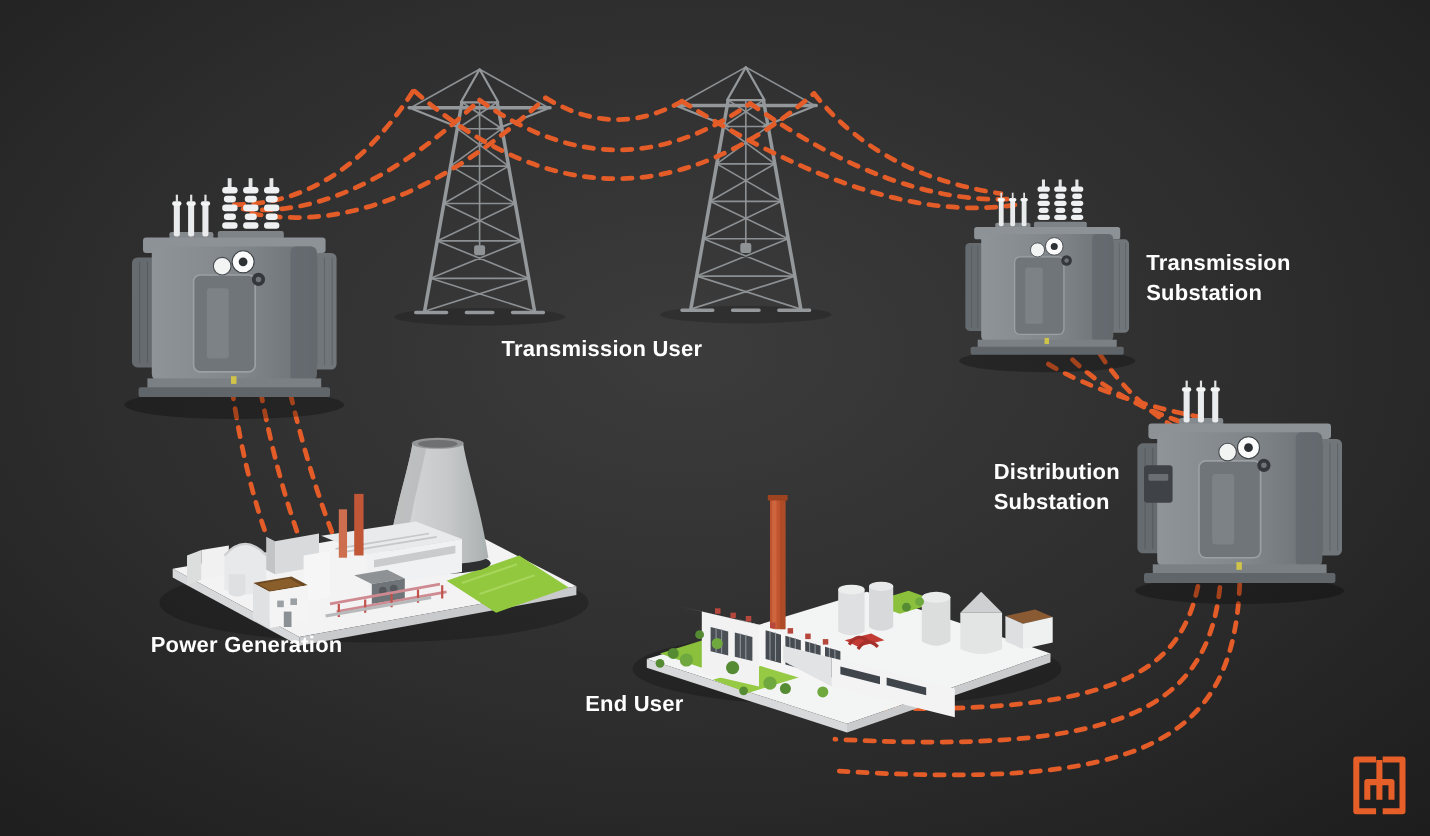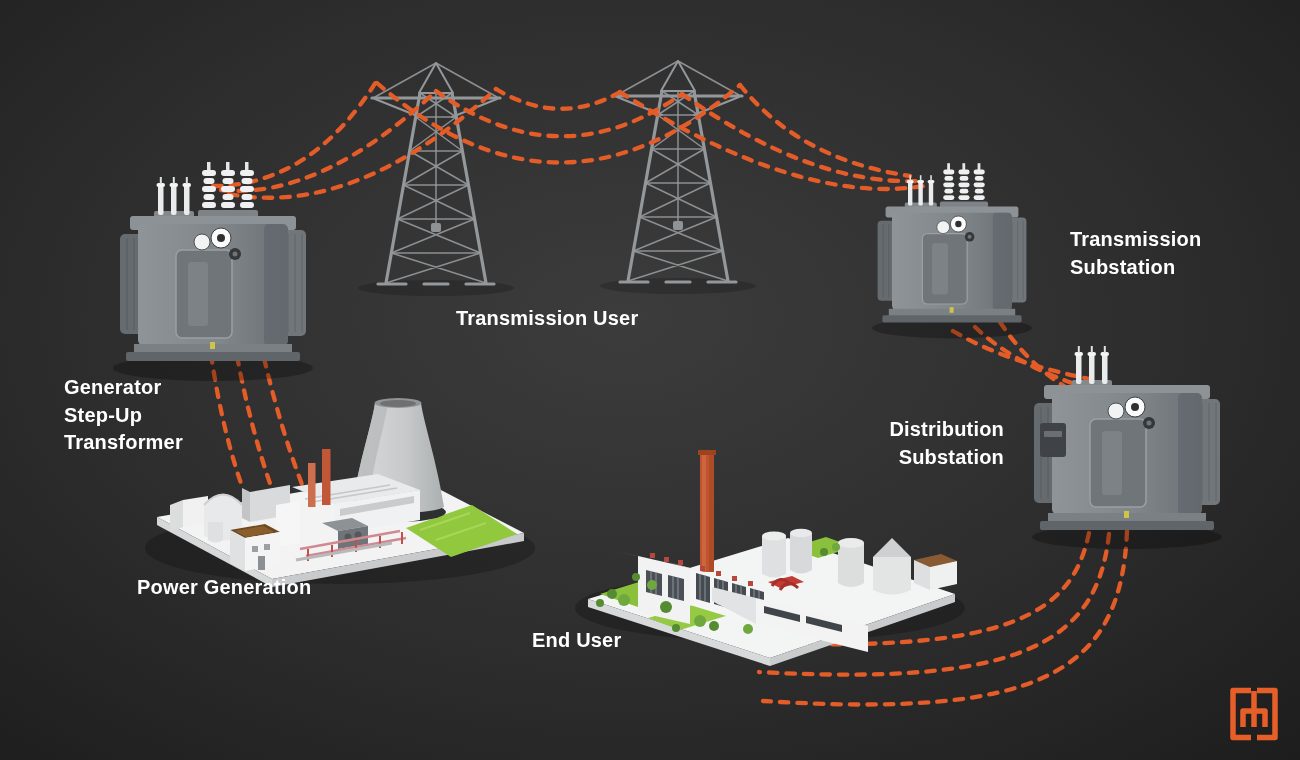--- a/index.html
+++ b/index.html
@@ -19,7 +19,7 @@
   #lbl-gsu { left:64px;  top:374px; }
   #lbl-pg  { left:137px; top:574px; }
   #lbl-tl  { left:456px; top:305px; }
-  #lbl-ts  { left:1042px;top:226px;margin-left:28px; }
+  #lbl-ts  { left:1042px;top:226px; }
   #lbl-ds  { right:296px;top:416px; text-align:right; }
   #lbl-eu  { left:532px; top:627px; }
   .logo { position:absolute; left:1227px; top:687px; width:54px; height:54px; }

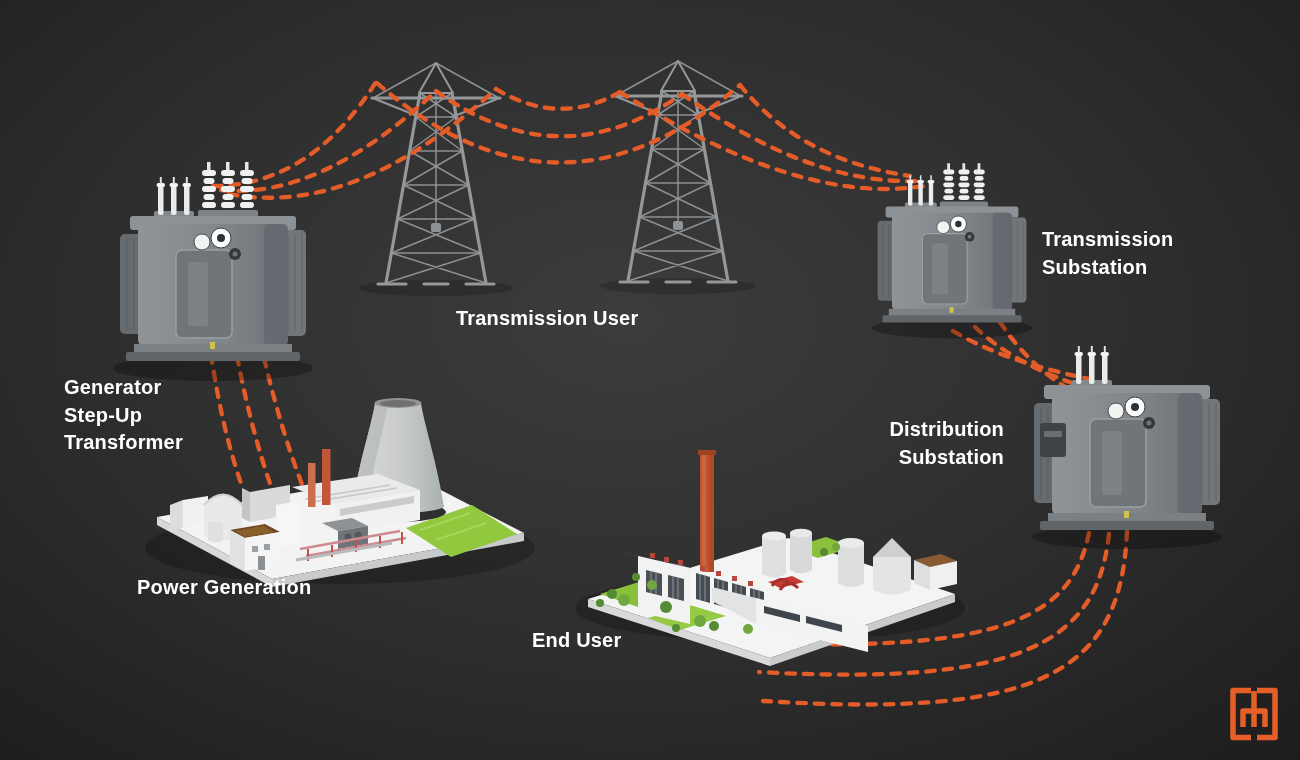--- a/index.html
+++ b/index.html
@@ -313,9 +313,6 @@
   </g>
 </svg>
 
-<div class="label" id="lbl-gsu">Generator
-Step-Up
-Transformer</div>
 <div class="label" id="lbl-pg">Power Generation</div>
 <div class="label" id="lbl-tl">Transmission User</div>
 <div class="label" id="lbl-ts">Transmission

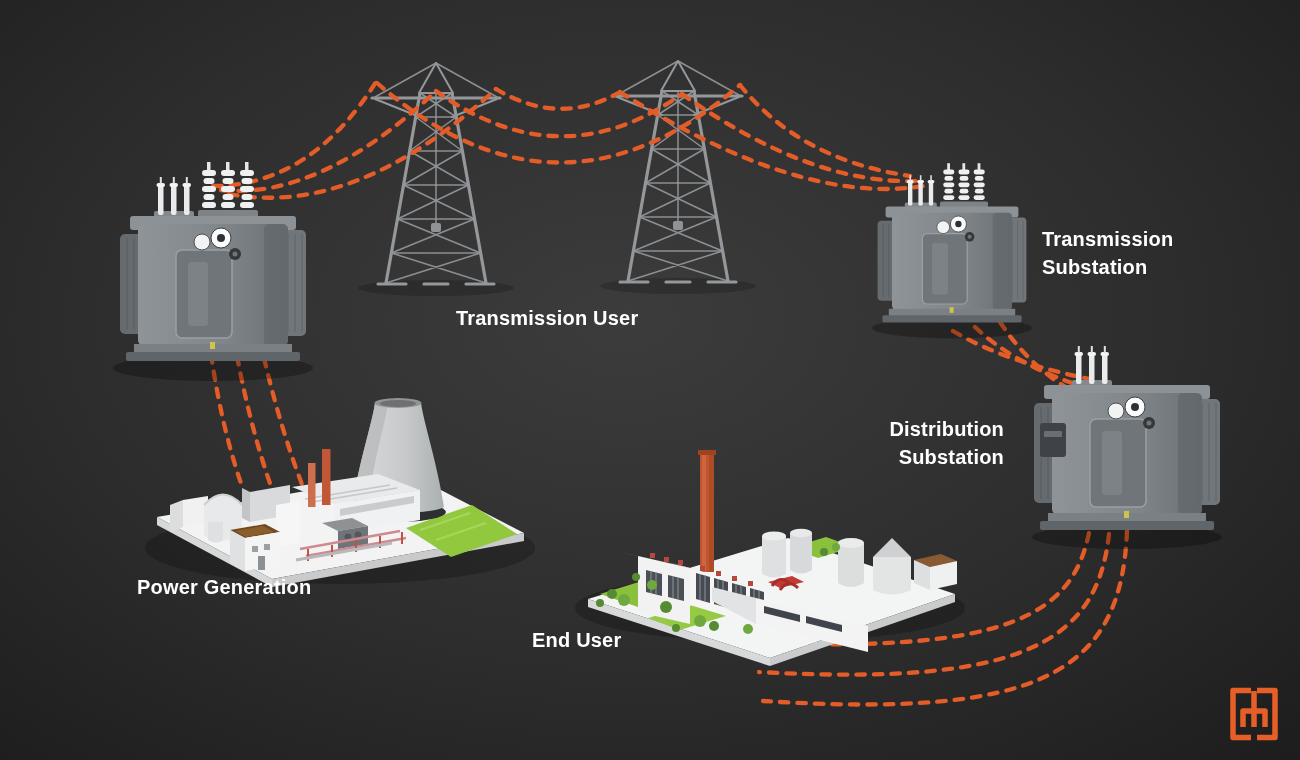--- a/index.html
+++ b/index.html
@@ -20,7 +20,7 @@
   #lbl-pg  { left:137px; top:574px; }
   #lbl-tl  { left:456px; top:305px; }
   #lbl-ts  { left:1042px;top:226px; }
-  #lbl-ds  { right:296px;top:416px; text-align:right; }
+  #lbl-ds  { right:282px;top:416px; }
   #lbl-eu  { left:532px; top:627px; }
   .logo { position:absolute; left:1227px; top:687px; width:54px; height:54px; }
   .logo path { stroke:var(--logo-orange,#e75f28); stroke-width:5.5; fill:none; stroke-linejoin:round; }

